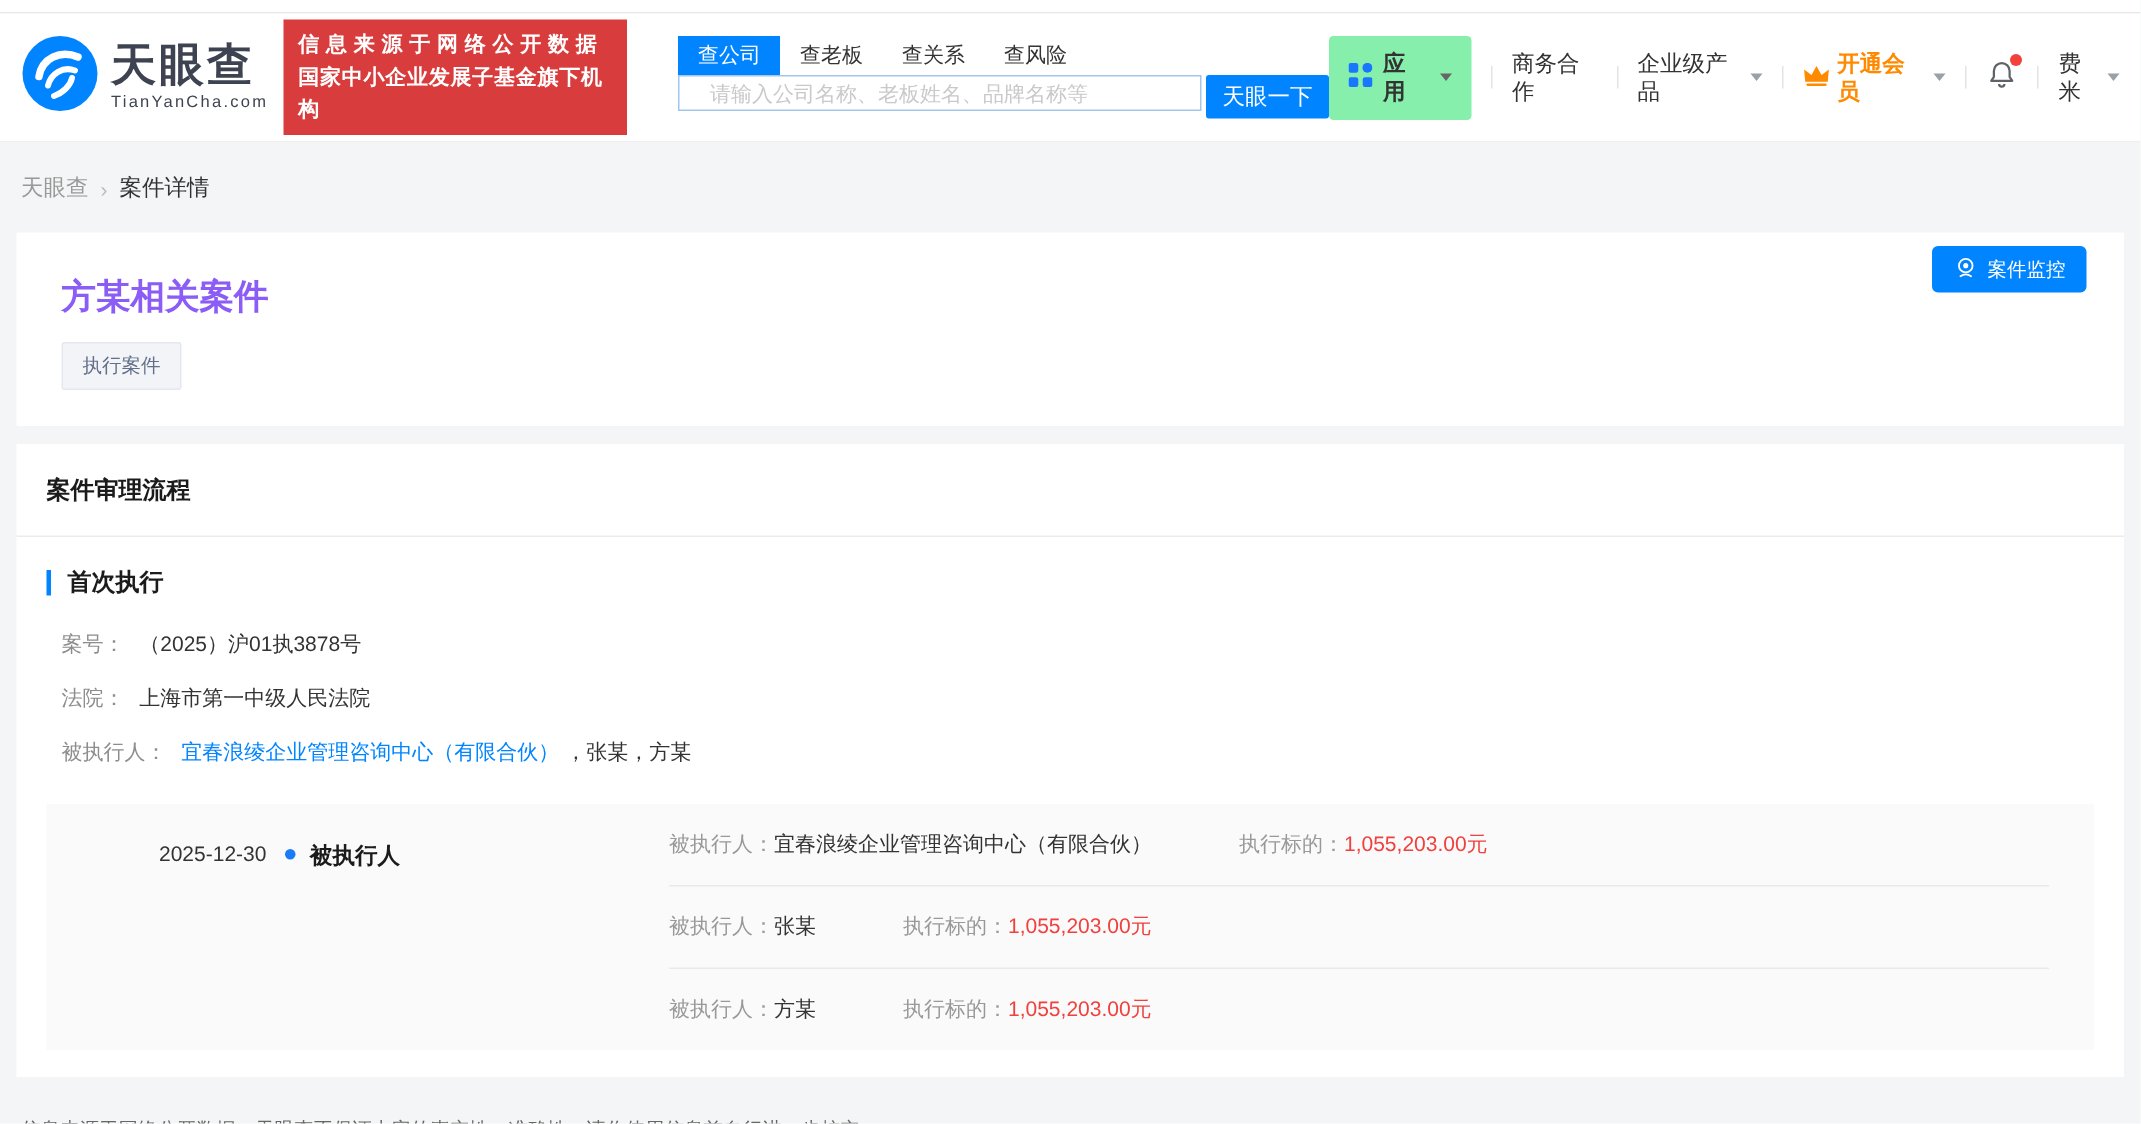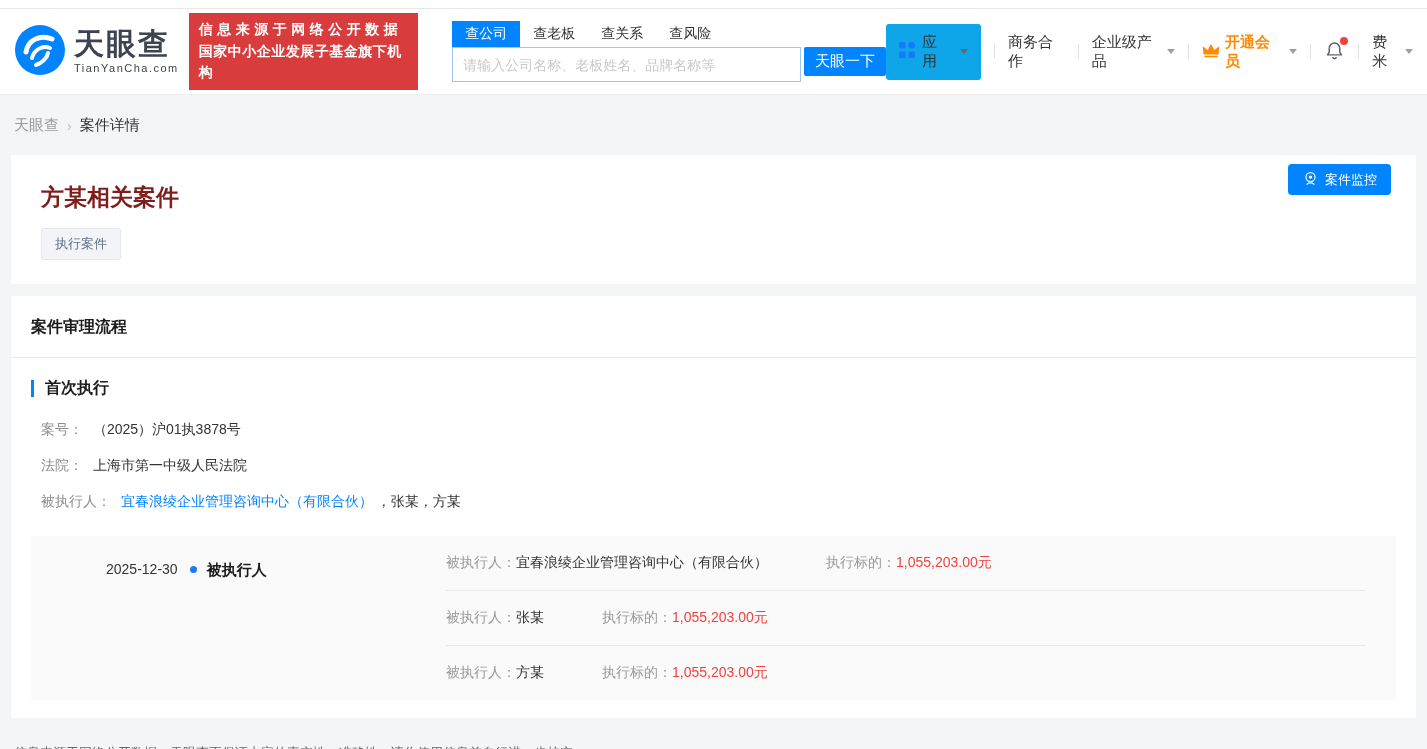--- a/index.html
+++ b/index.html
@@ -26,7 +26,7 @@
   .search-btn { width:82px; height:29px; background:#0084ff; color:#fff; border:none; font-size:15px; margin-left:3px; border-radius:2px; cursor:pointer; }
   .hnav { margin-left:auto; display:flex; align-items:center; font-size:15px; }
   .hnav .sep { width:1px; height:15px; background:#e3e3e3; margin:0 13px; }
-  .apps-chip { display:flex; align-items:center; gap:7px; background:#0ea5e9; border-radius:3px; padding:9px 13px; cursor:pointer; }
+  .apps-chip { display:flex; align-items:center; gap:7px; background:#86efac; border-radius:3px; padding:9px 13px; cursor:pointer;font-weight:bold; }
   .caret { width:0; height:0; border-left:4px solid transparent; border-right:4px solid transparent; border-top:5px solid #666; margin-left:5px; display:inline-block; }
   .caret.gray { border-top-color:#9aa0a6; }
   .hnav-item { color:#333; cursor:pointer; display:flex; align-items:center; }

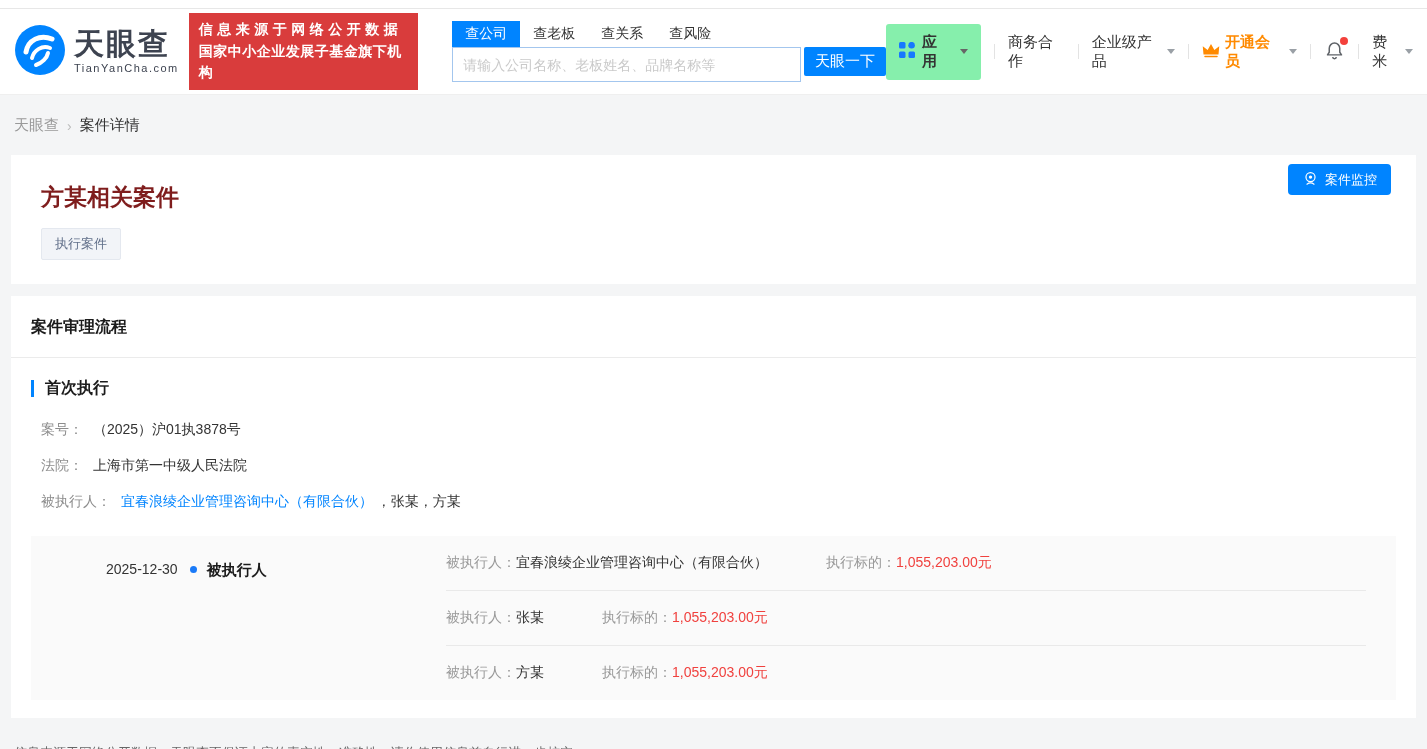--- a/index.html
+++ b/index.html
@@ -21,7 +21,7 @@
   .search-tab { padding:4px 13px; color:#333; cursor:pointer; }
   .search-tab.active { background:#0084ff; color:#fff; }
   .search-row { display:flex; }
-  .search-input { flex:1; height:35px; border:1px solid #a3c6ee; padding:0 10px; font-size:14px; color:#333; outline:none; }
+  .search-input { flex:1; height:24px; border:1px solid #a3c6ee; padding:0 20px; font-size:14px; color:#333; outline:none; }
   .search-input::placeholder { color:#c9c9c9; }
   .search-btn { width:82px; height:29px; background:#0084ff; color:#fff; border:none; font-size:15px; margin-left:3px; border-radius:2px; cursor:pointer; }
   .hnav { margin-left:auto; display:flex; align-items:center; font-size:15px; }

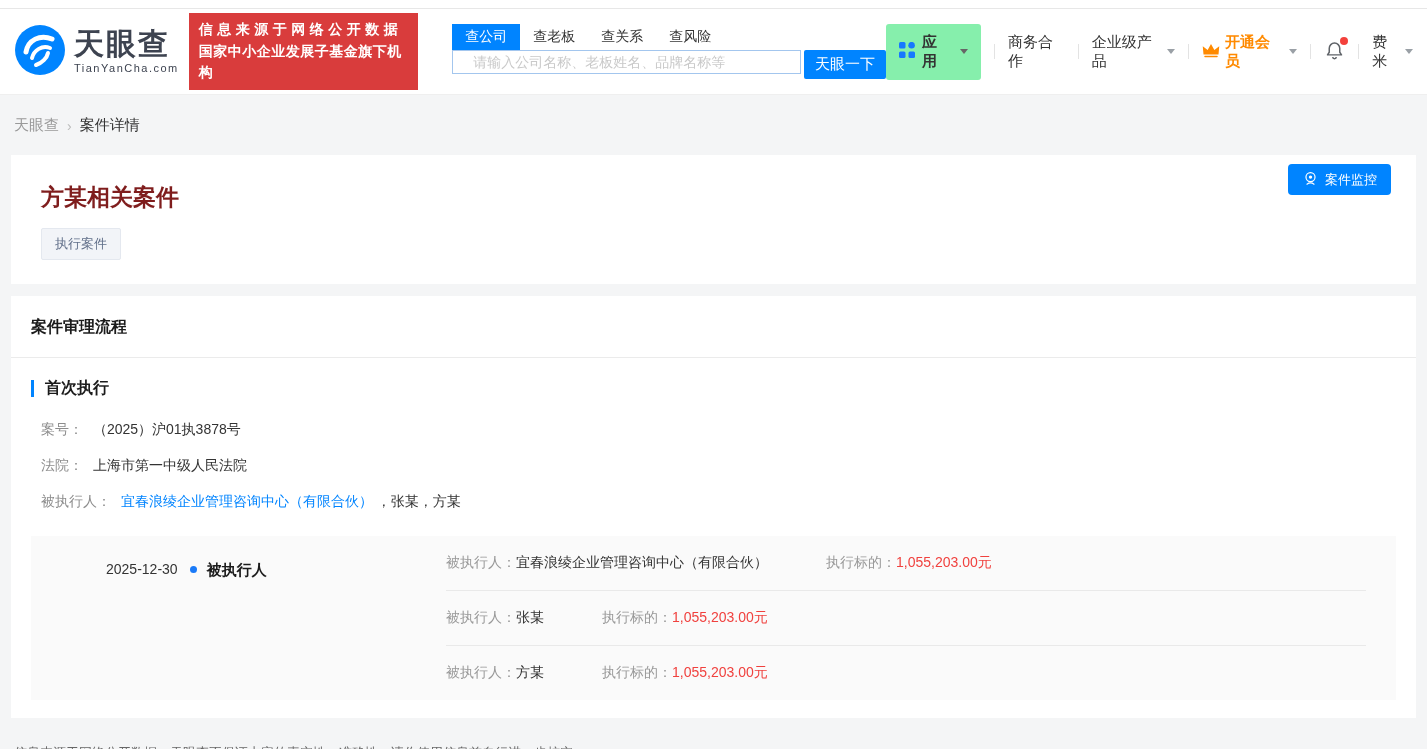--- a/index.html
+++ b/index.html
@@ -43,7 +43,7 @@
   
   .card { background:#fff; margin:0 11px; }
   .card1 { position:relative; padding:27px 30px 24px; }
-  .page-title { font-size:23px; font-weight:bold; color:#7f1d1d; }
+  .page-title { font-size:23px; font-weight:bold; color:#8b5cf6; }
   .case-tag { display:inline-block; margin-top:15px; font-size:13px; color:#62708a; background:#f2f4f8; border:1px solid #e4e8ef; padding:6px 13px; border-radius:2px; }
   .monitor-btn { position:absolute; right:25px; top:9px; background:#0084ff; color:#fff; border:none; border-radius:4px; height:31px; padding:0 14px; font-size:13px; display:flex; align-items:center; gap:6px; cursor:pointer; }
 

